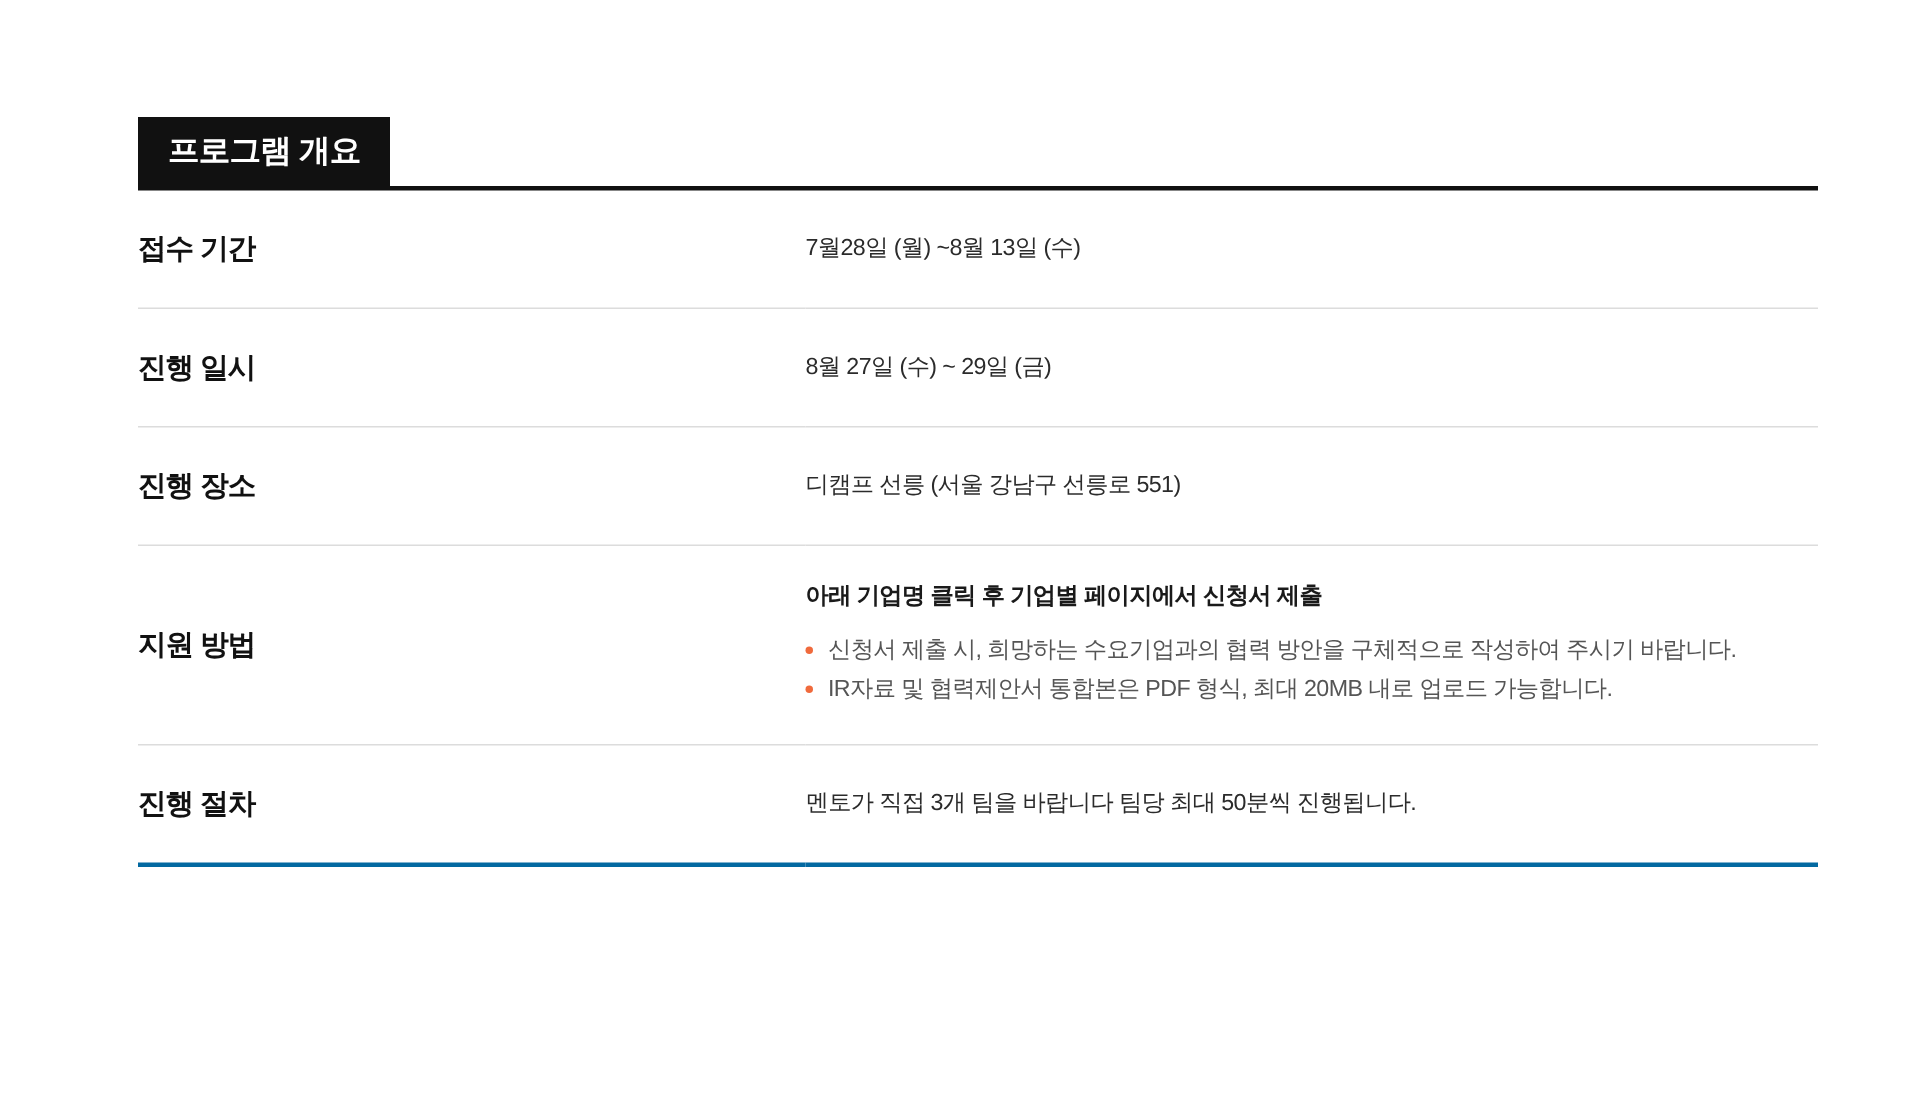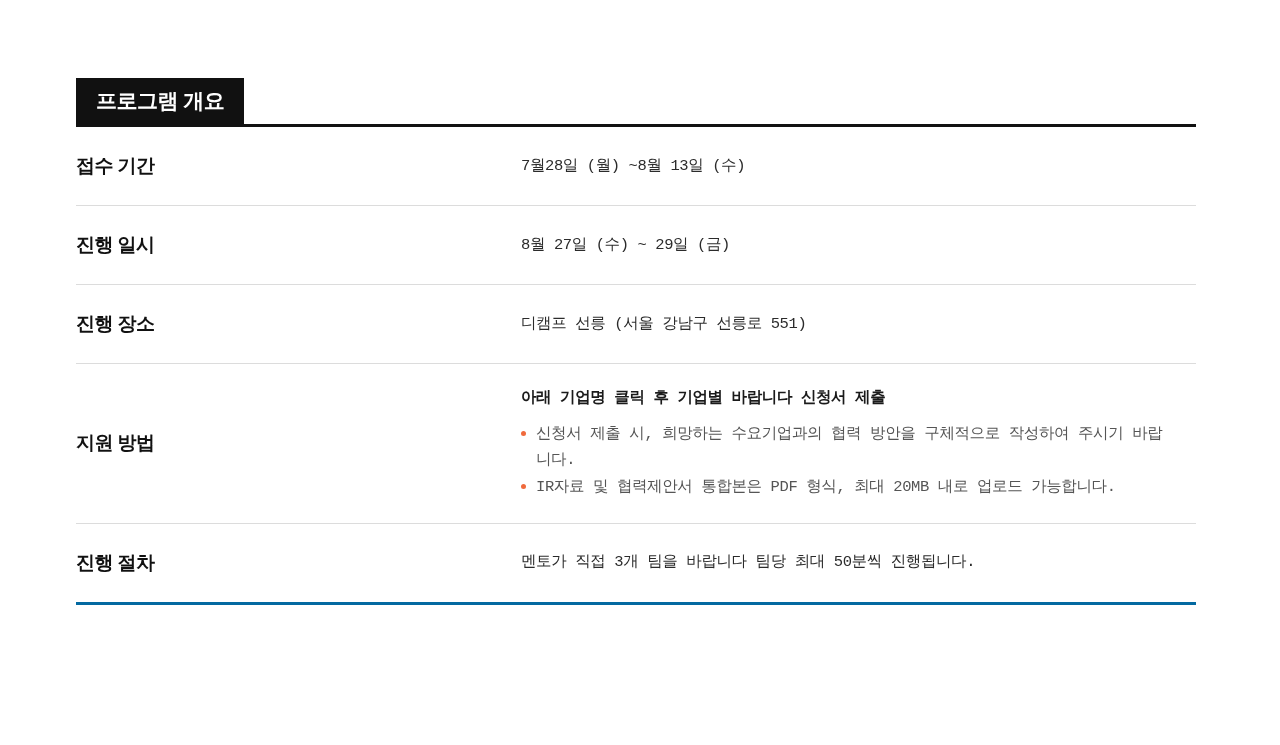--- a/index.html
+++ b/index.html
@@ -22,7 +22,7 @@
   }
   .section {
     position: absolute;
-    left: 76px;
+    left: 92px;
     top: 78px;
     width: 1120px;
   }

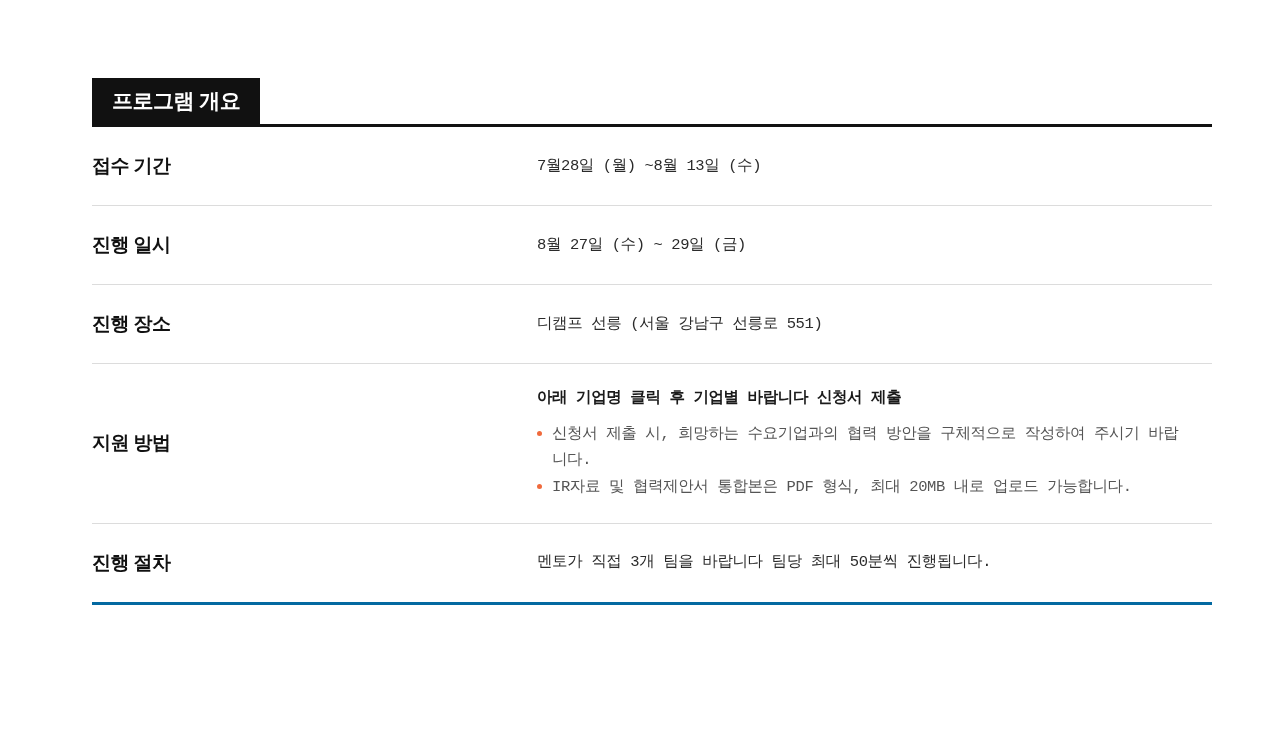--- a/index.html
+++ b/index.html
@@ -75,7 +75,6 @@
     color: #2b2b2b;
     padding: 26px 0 26px 0;
     line-height: 1.6;
-    font-family: Liberation Mono, monospace;
   }
   .row-tall th,
   .row-tall td {

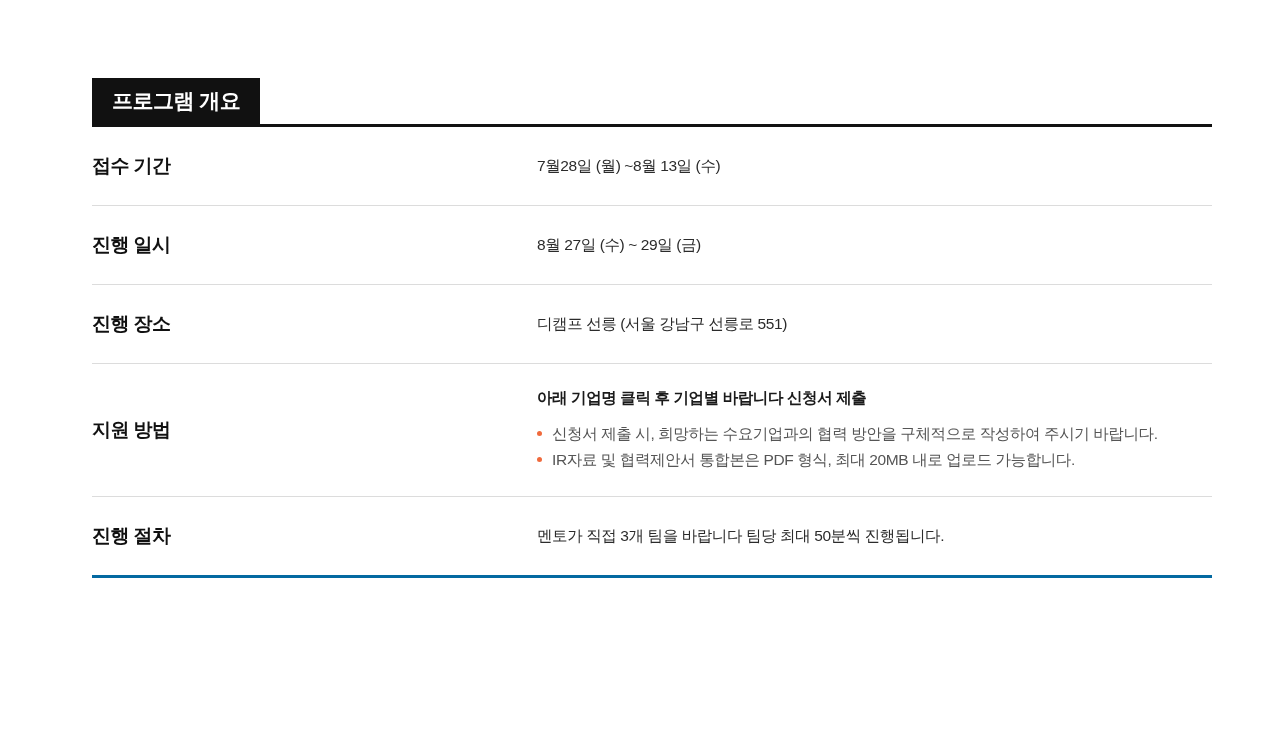--- a/index.html
+++ b/index.html
@@ -144,7 +144,7 @@
         <tr class="row-tall">
           <th>지원 방법</th>
           <td>
-            <p class="lead-line">아래 기업명 클릭 후 기업별 바랍니다 신청서 제출</p>
+            <p class="lead-line">아래 기업명 클릭 후 기업별 페이지에서 신청서 제출</p>
             <ul class="bullets">
               <li>
                 <span class="dot"></span>

